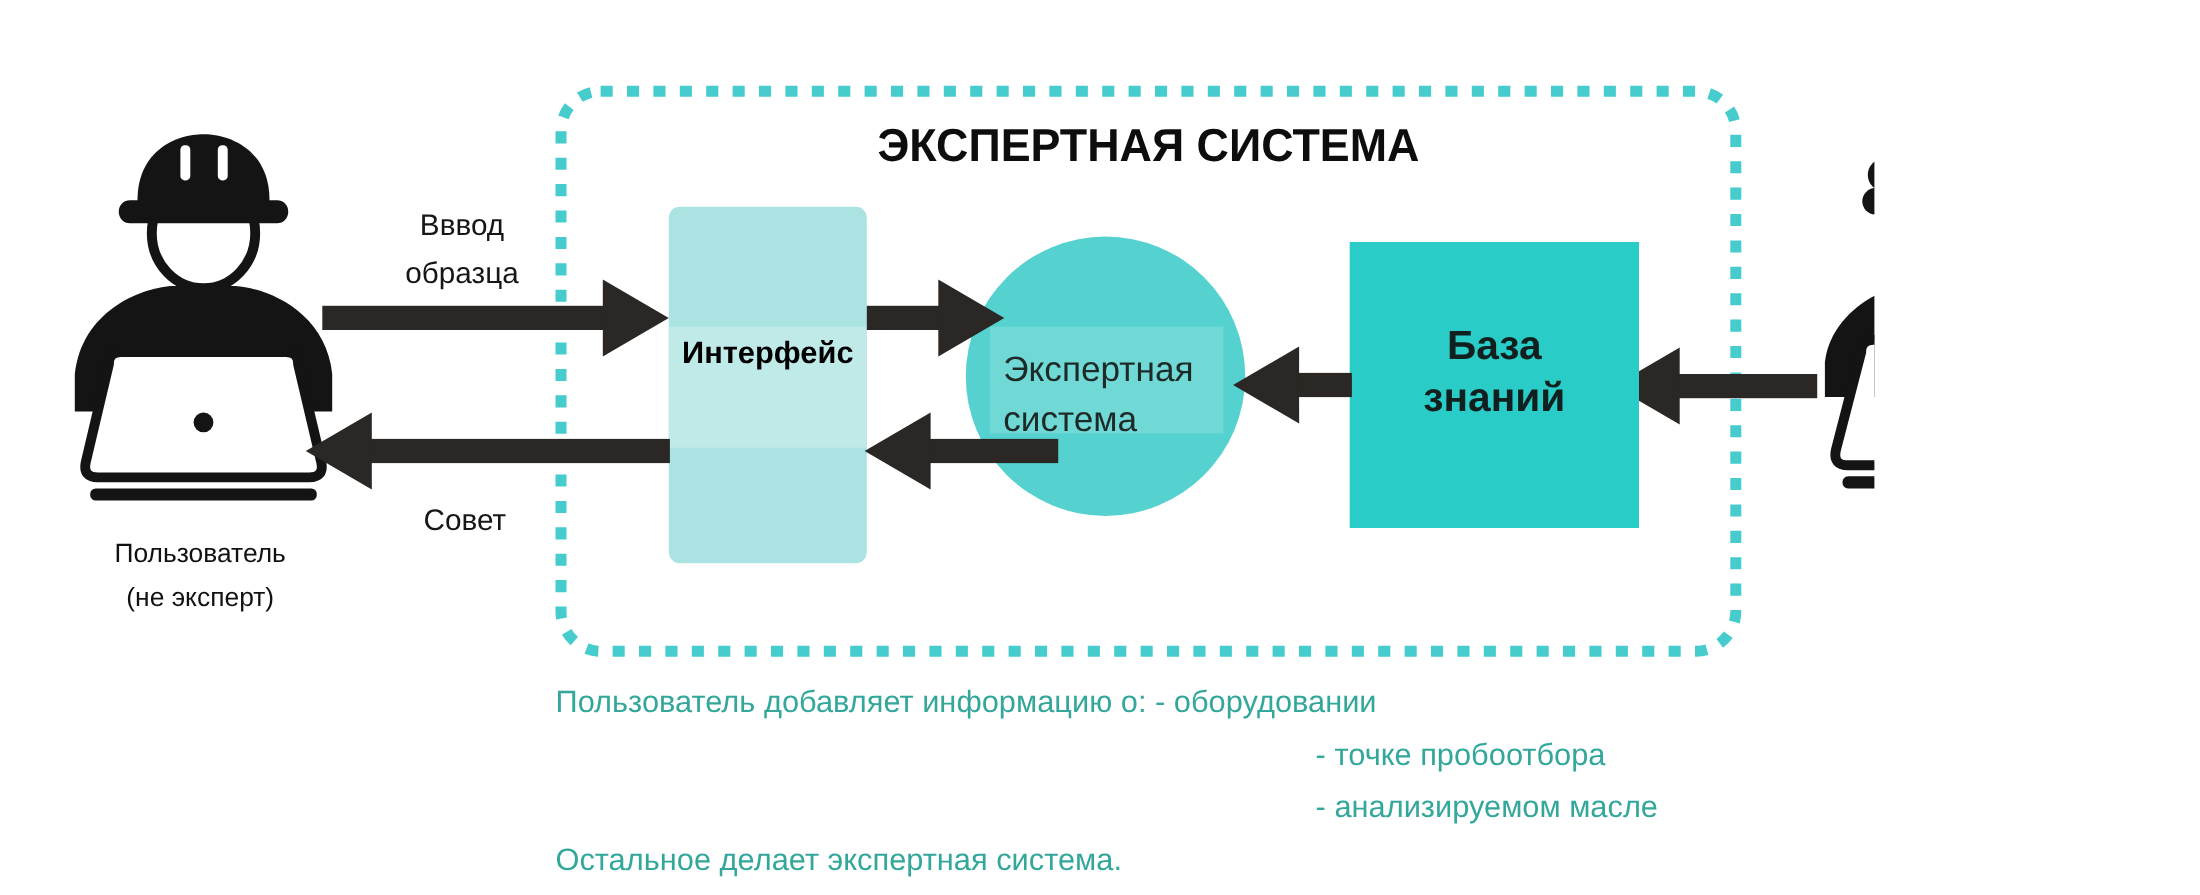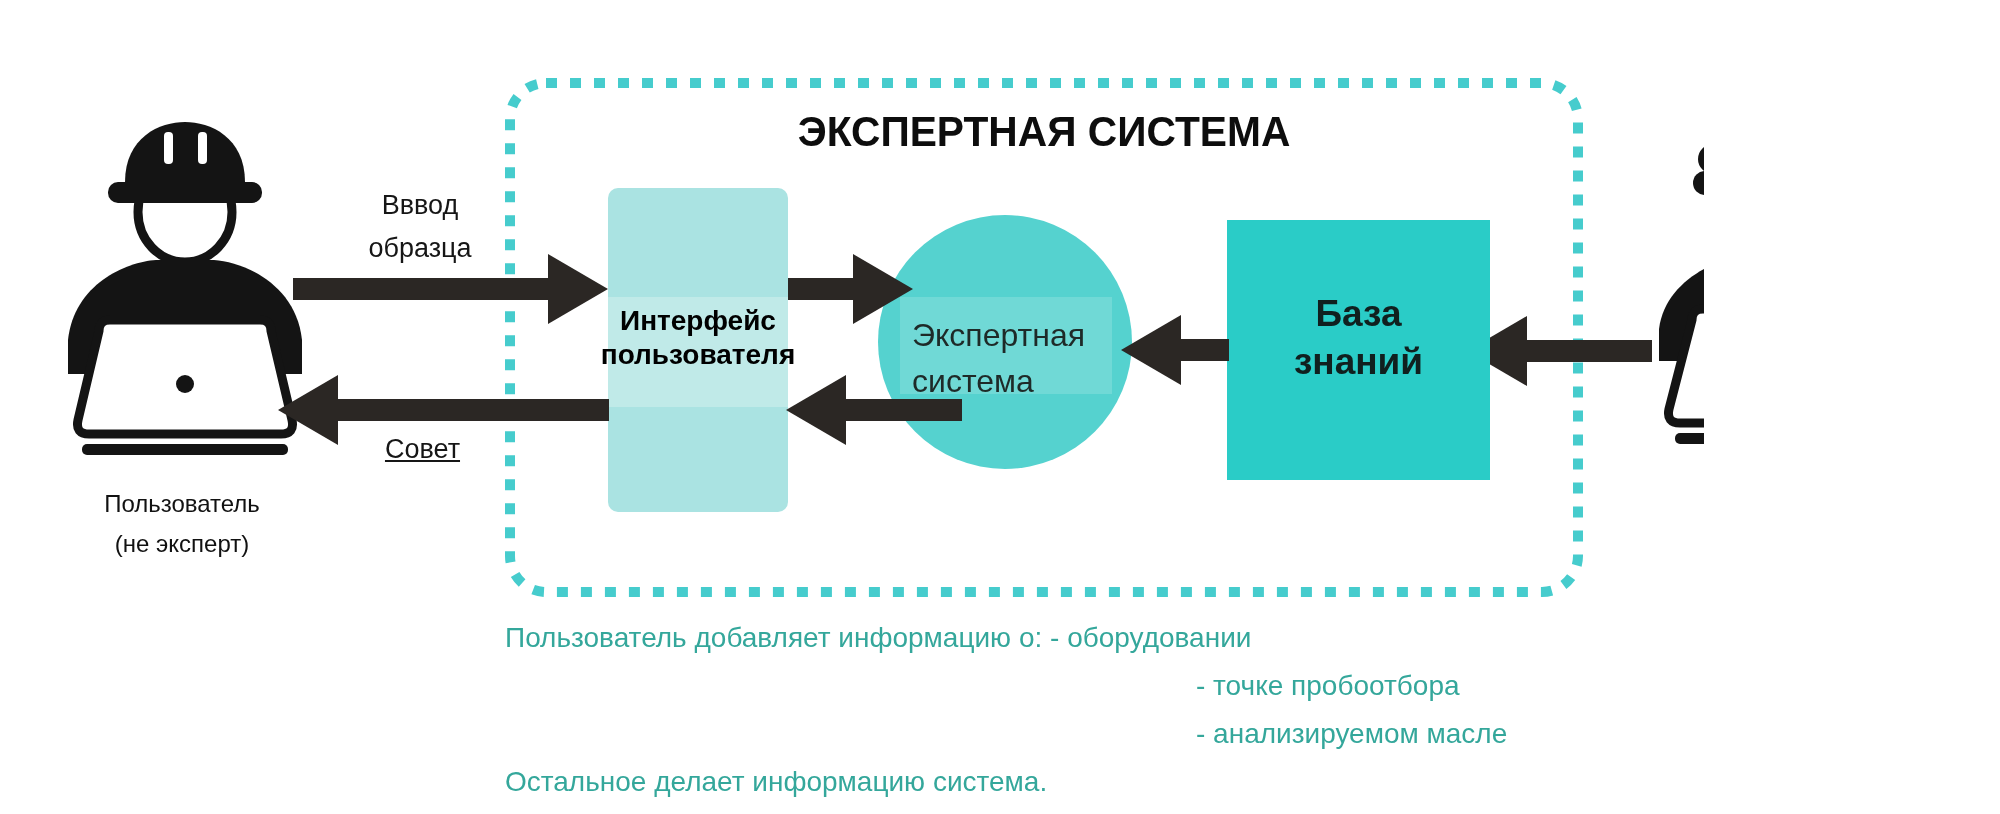--- a/index.html
+++ b/index.html
@@ -138,7 +138,6 @@
   <div class="abs iface-band"></div>
   <div class="abs iface-text">
     <div>Интерфейс</div>
-    <div>пользователя</div>
   </div>
 
   <div class="abs shape engine-circle"></div>

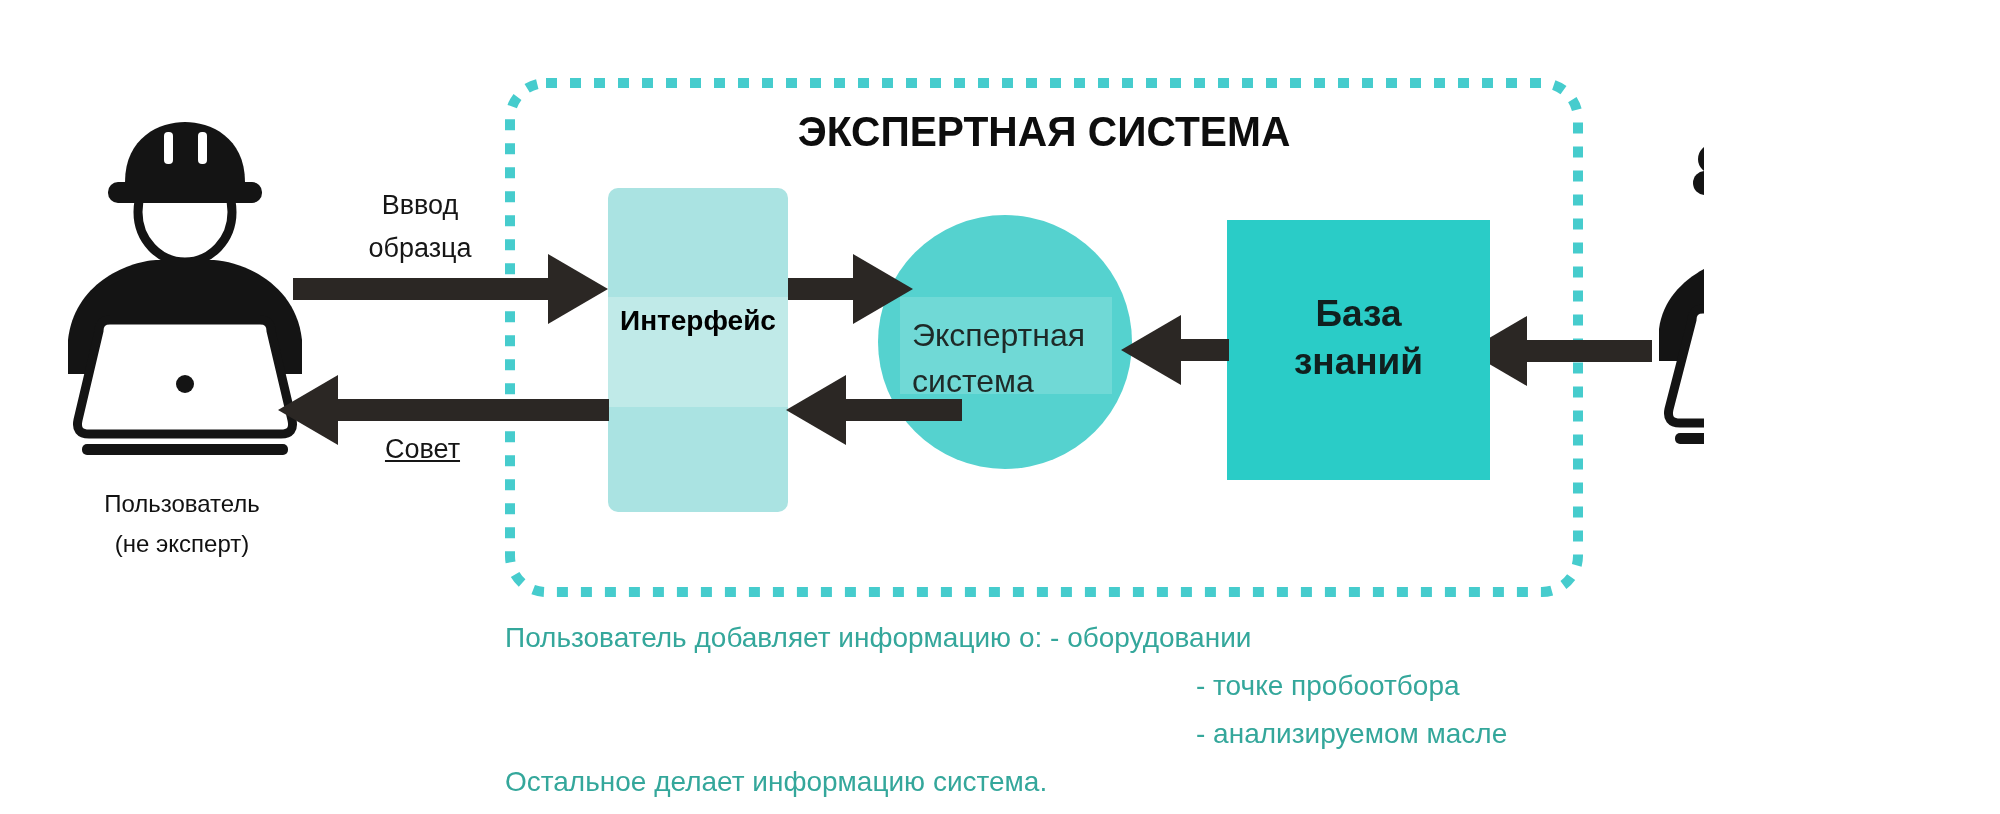--- a/index.html
+++ b/index.html
@@ -132,7 +132,7 @@
     <div>Вввод</div>
     <div>образца</div>
   </div>
-  <div class="abs flow-label" style="left:340px;top:428px;width:165px;text-decoration:underline;">Совет</div>
+  <div class="abs flow-label" style="left:340px;top:452px;width:165px;">Совет</div>
 
   <div class="abs shape iface-box"></div>
   <div class="abs iface-band"></div>

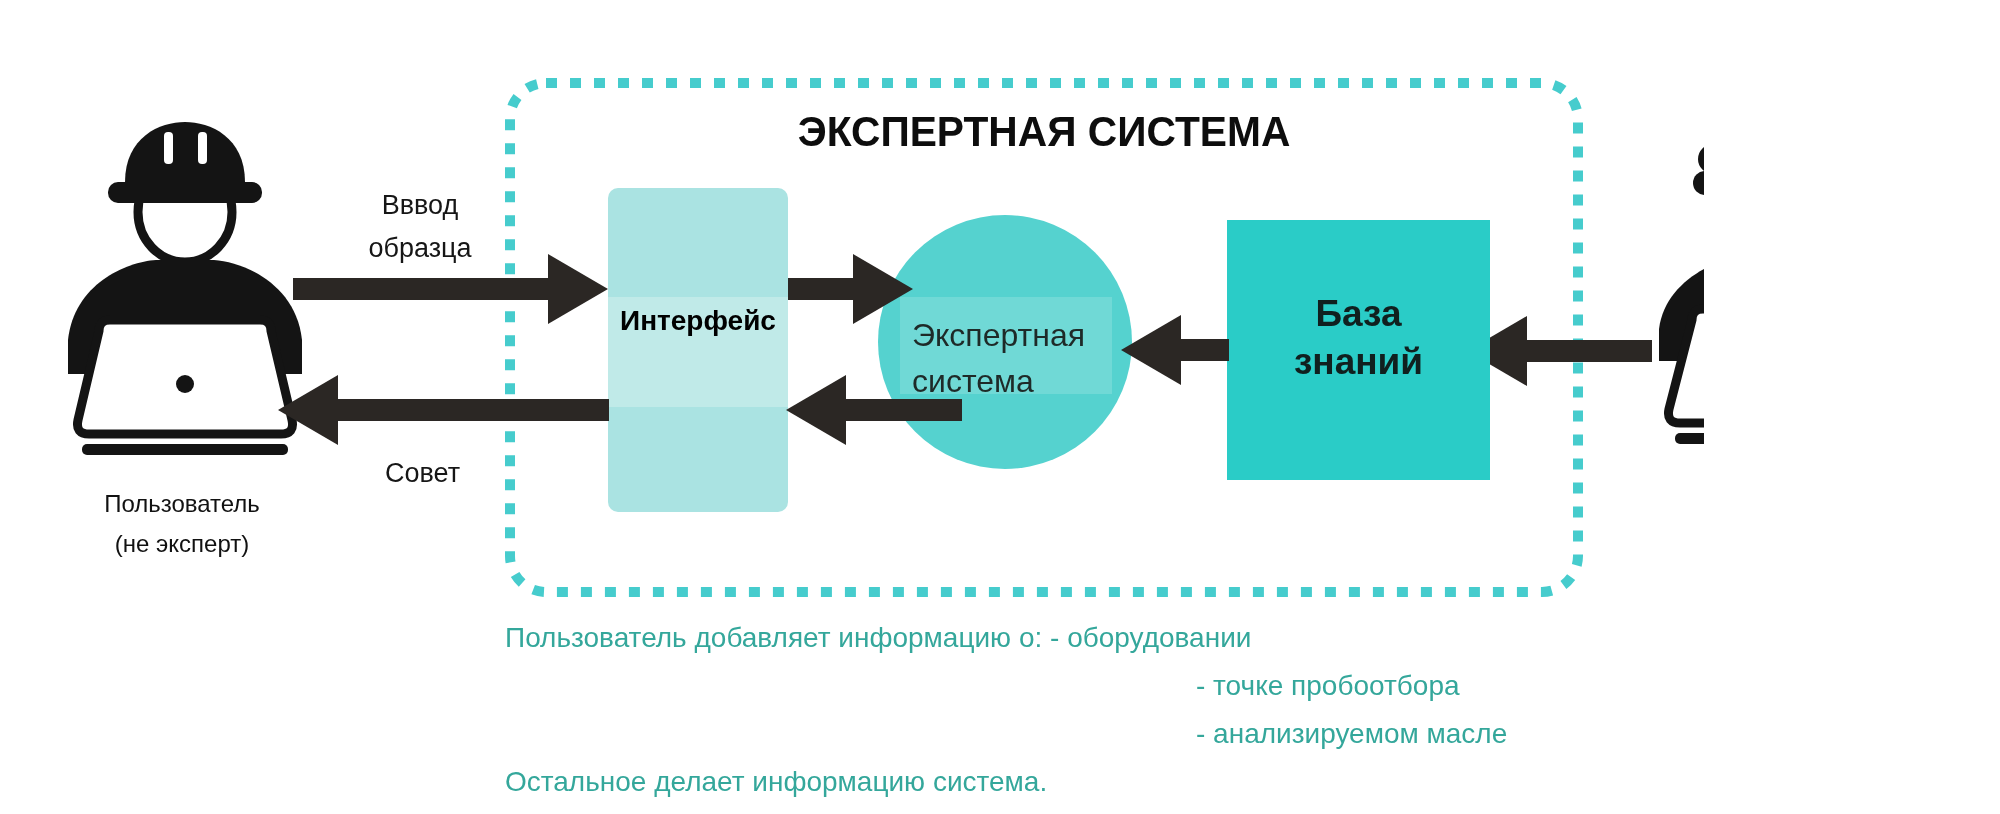--- a/index.html
+++ b/index.html
@@ -156,7 +156,7 @@
   <div class="abs note" style="left:505px;top:622px;">Пользователь добавляет информацию о: - оборудовании</div>
   <div class="abs note" style="left:1196px;top:718px;">- анализируемом масле</div>
   <div class="abs note" style="left:1196px;top:670px;">- точке пробоотбора</div>
-  <div class="abs note" style="left:505px;top:766px;">Остальное делает информацию система.</div>
+  <div class="abs note" style="left:505px;top:766px;">Остальное делает экспертная система.</div>
 
 </div>
 

